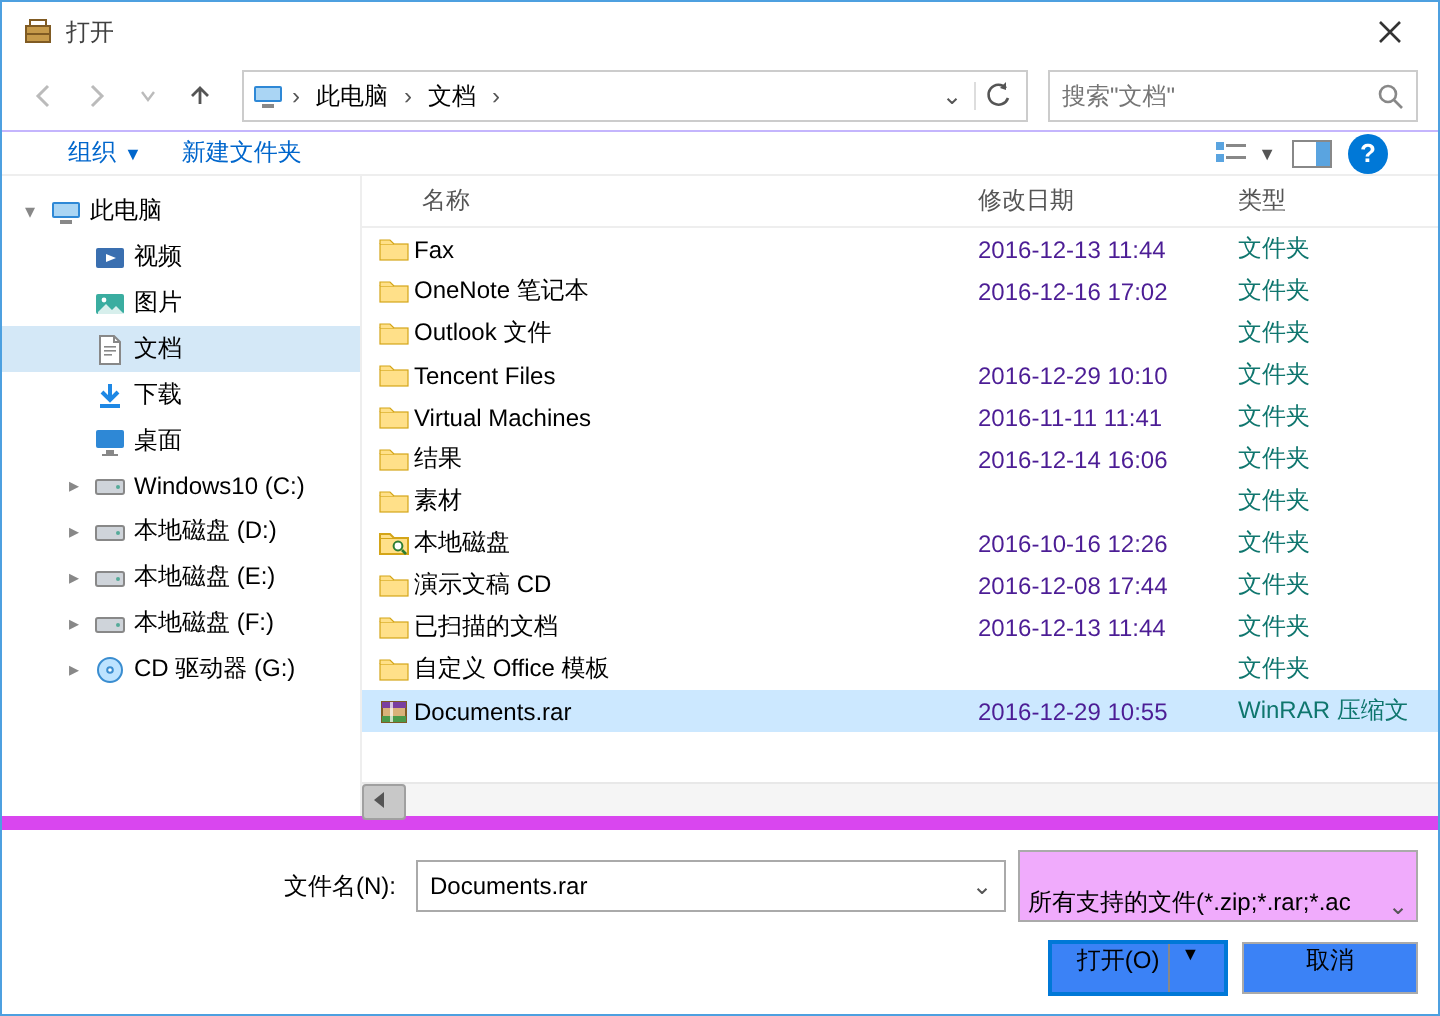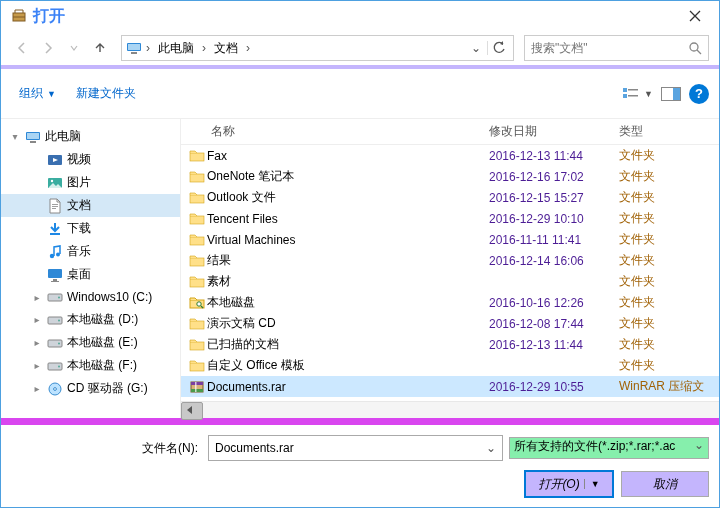--- a/index.html
+++ b/index.html
@@ -8,7 +8,7 @@
 
 .titlebar { height: 30px; display: flex; align-items: center; padding: 0 4px; }
 .app-icon { width: 16px; height: 16px; margin: 0 6px; }
-.title { font-size: 16px; color: #3b82f6; font-weight: bold; }
+.title { font-size: 12px; color: #404040; }
 .title-spacer { flex: 1; }
 .close { width: 40px; height: 28px; display:flex; align-items:center; justify-content:center; cursor:pointer; font-size: 14px; }
 

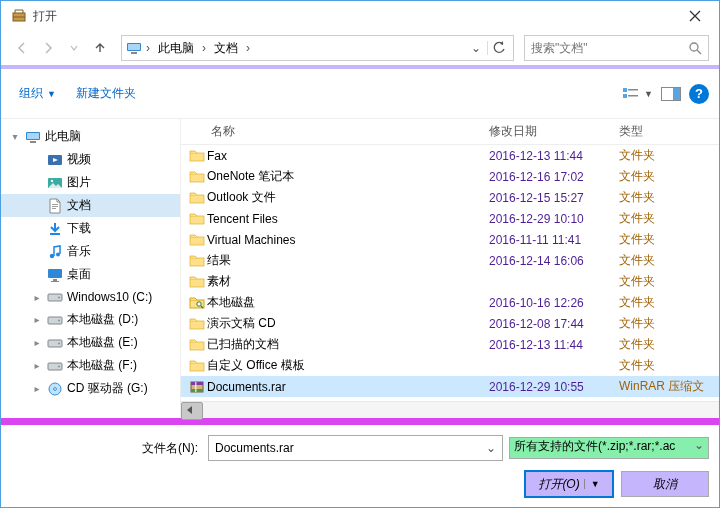--- a/index.html
+++ b/index.html
@@ -24,7 +24,7 @@
 .searchbox { width:185px; height:26px; border:1px solid #ccc; display:flex; align-items:center; padding:0 6px; background:#fff; }
 .searchbox input { flex:1; border:none; outline:none; background:transparent; color:#888; }
 
-.toolbar { display:flex; align-items:center; padding: 6px 10px; border-top:4px solid #c4b5fd; border-bottom:1px solid #eee; gap:4px; height:54px; }
+.toolbar { display:flex; align-items:center; padding: 6px 25px; border-top:1px solid #c4b5fd; border-bottom:1px solid #eee; gap:4px; height:23px; }
 .toolbtn { color:#0066cc; padding:4px 8px; cursor:pointer; display:flex; align-items:center; gap:4px; }
 .spacer { flex:1; }
 .viewctrl { display:flex; align-items:center; gap:8px; }

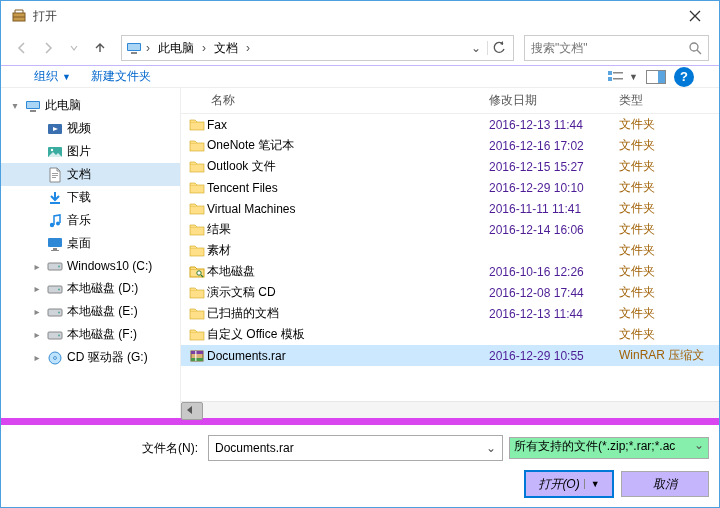--- a/index.html
+++ b/index.html
@@ -51,7 +51,7 @@
 .f-icon { width:18px; }
 .row .fname { flex:1; }
 .row .fdate { width:130px; color:#4c1d95; }
-.row .ftype { width:100px; color:#a16207; overflow:hidden; white-space:nowrap; }
+.row .ftype { width:100px; color:#0f766e; overflow:hidden; white-space:nowrap; }
 .hscroll-hint { height:17px; border-top:1px solid #e8e8e8; background:#f5f5f5; position:relative; }
 .hscroll-hint::before { content:''; position:absolute; left:0; top:0; width:20px; height:100%; background:#c8c8c8; border:1px solid #a0a0a0; border-radius:2px; }
 .hscroll-hint::after { content:''; position:absolute; left:6px; top:4px; width:0; height:0; border-top:4px solid transparent; border-bottom:4px solid transparent; border-right:5px solid #555; }

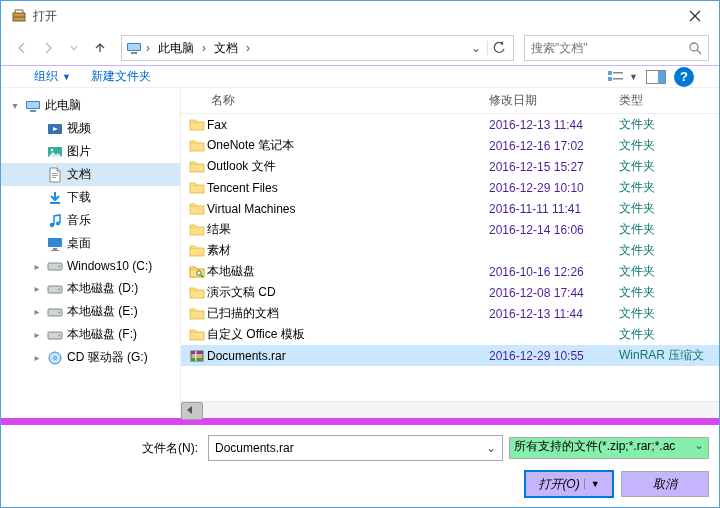--- a/index.html
+++ b/index.html
@@ -350,7 +350,6 @@
               </svg>
             </span>
             <span class="fname">Outlook 文件</span>
-            <span class="fdate">2016-12-15 15:27</span>
             <span class="ftype">文件夹</span>
           </div>
           <div class="row">

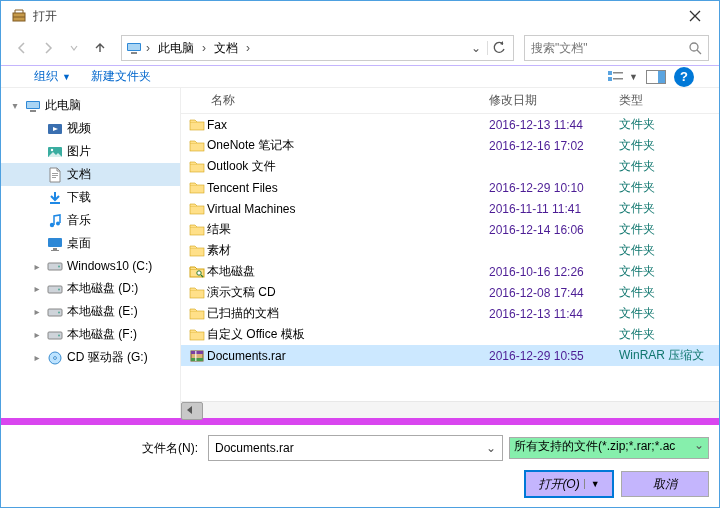--- a/index.html
+++ b/index.html
@@ -238,18 +238,6 @@
           <span class="twisty"></span>
           <span class="t-icon">
             <svg width="16" height="16" viewBox="0 0 16 16">
-              <circle cx="5" cy="12" r="2.2" fill="#1e88e5"></circle>
-              <path d="M7 12 V3 L13 2 V10" fill="none" stroke="#1e88e5" stroke-width="1.5"></path>
-              <circle cx="11" cy="10.5" r="2" fill="#1e88e5"></circle>
-            </svg>
-          </span>
-          <span>音乐</span>
-        </div>
-        <div class="tree-item">
-          <span class="indent"></span>
-          <span class="twisty"></span>
-          <span class="t-icon">
-            <svg width="16" height="16" viewBox="0 0 16 16">
               <rect x="1" y="2" width="14" height="9" rx="1" fill="#2e88d6"></rect>
               <rect x="6" y="12" width="4" height="2" fill="#888"></rect>
               <rect x="4" y="14" width="8" height="1" fill="#888"></rect>

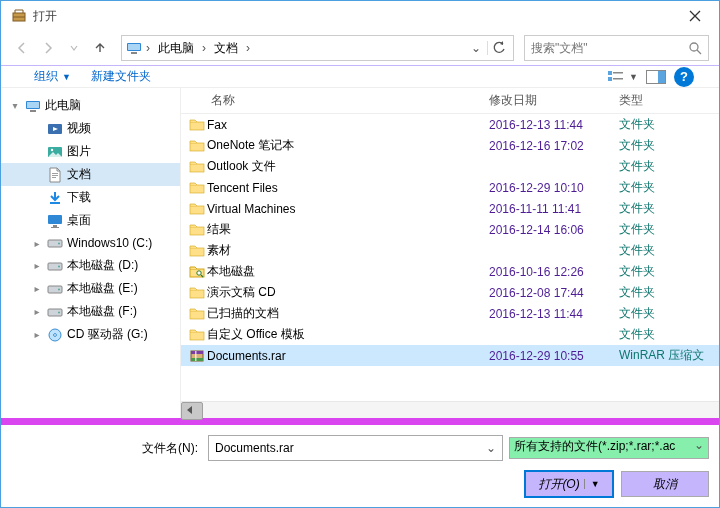--- a/index.html
+++ b/index.html
@@ -61,7 +61,7 @@
 .fname-label { padding-right:4px;}
 .fname-input { width:295px; height:26px; border:1px solid #aaa; display:flex; align-items:center;}
 .fname-input input { flex:1; border:none; outline:none; padding:0 6px; }
-.ftype-select { flex:0 0 200px; height:22px; border:1px solid #aaa; display:flex; align-items:flex-start; padding:0 4px; justify-content:space-between; background:#86efac; white-space:nowrap; overflow:hidden;}
+.ftype-select { flex:0 0 200px; height:36px; border:1px solid #aaa; display:flex; align-items:flex-end; padding:0 4px; justify-content:space-between; background:#f0abfc; white-space:nowrap; overflow:hidden;}
 .btns { display:flex; gap:8px; justify-content:flex-end; }
 .btn { min-width:88px; height:26px; border:1px solid #aaa; background:#c4b5fd; display:flex; align-items:center; justify-content:center; cursor:pointer;font-style:italic;}
 .btn.primary { border:1px solid #0078d7; outline:1px solid #0078d7; }

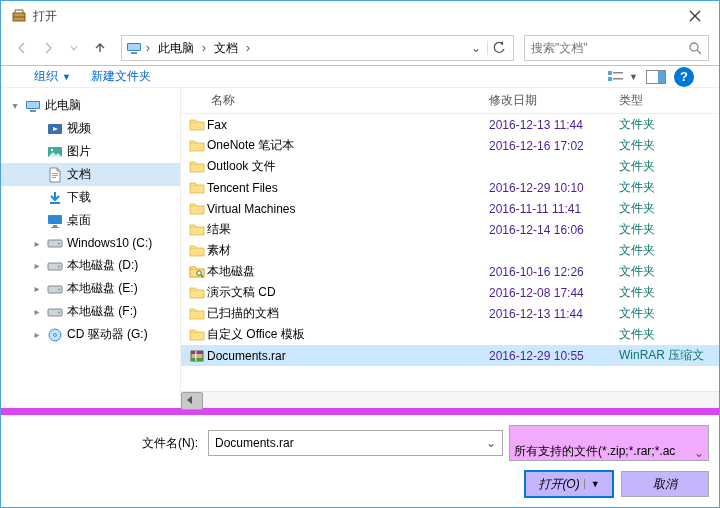--- a/index.html
+++ b/index.html
@@ -63,7 +63,7 @@
 .fname-input input { flex:1; border:none; outline:none; padding:0 6px; }
 .ftype-select { flex:0 0 200px; height:36px; border:1px solid #aaa; display:flex; align-items:flex-end; padding:0 4px; justify-content:space-between; background:#f0abfc; white-space:nowrap; overflow:hidden;}
 .btns { display:flex; gap:8px; justify-content:flex-end; }
-.btn { min-width:88px; height:26px; border:1px solid #aaa; background:#c4b5fd; display:flex; align-items:center; justify-content:center; cursor:pointer;font-style:italic;}
+.btn { min-width:88px; height:26px; border:1px solid #aaa; background:#3b82f6; display:flex; justify-content:center; cursor:pointer;}
 .btn.primary { border:1px solid #0078d7; outline:1px solid #0078d7; }
 
 svg { display:block; }

